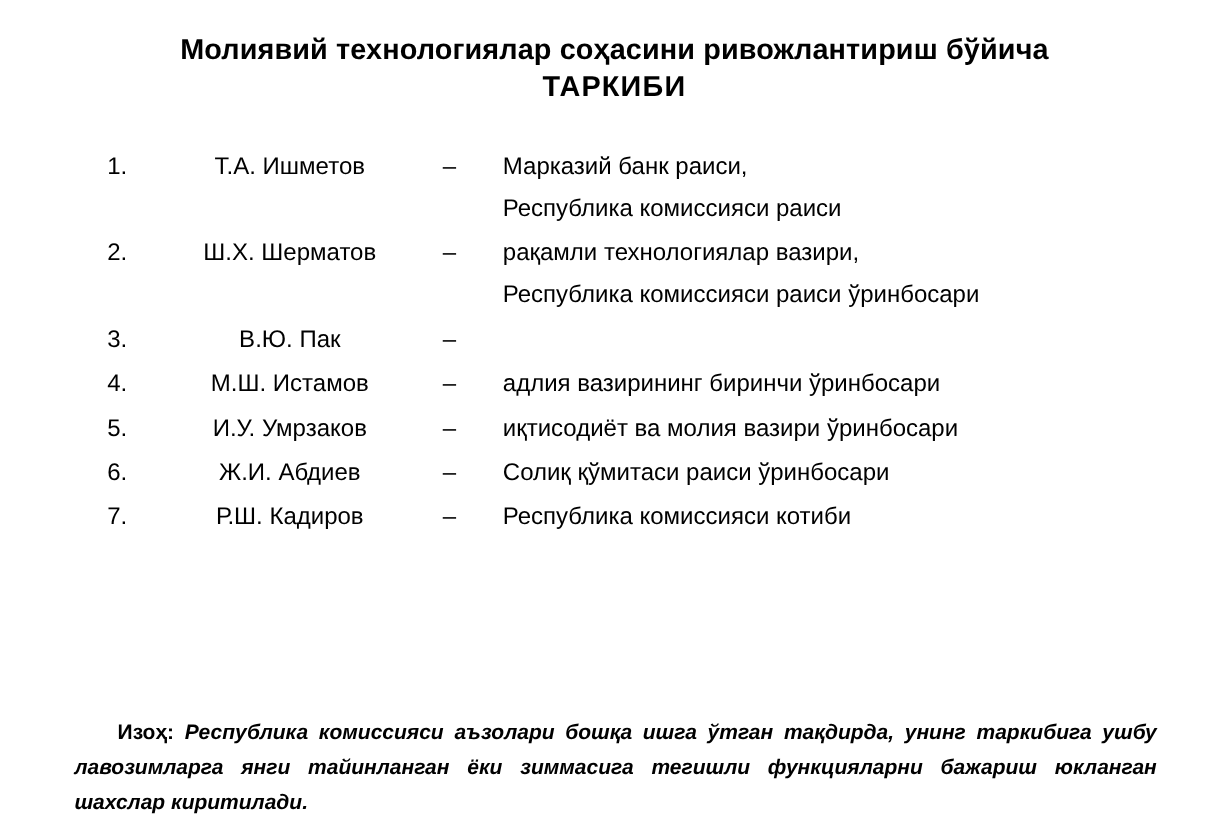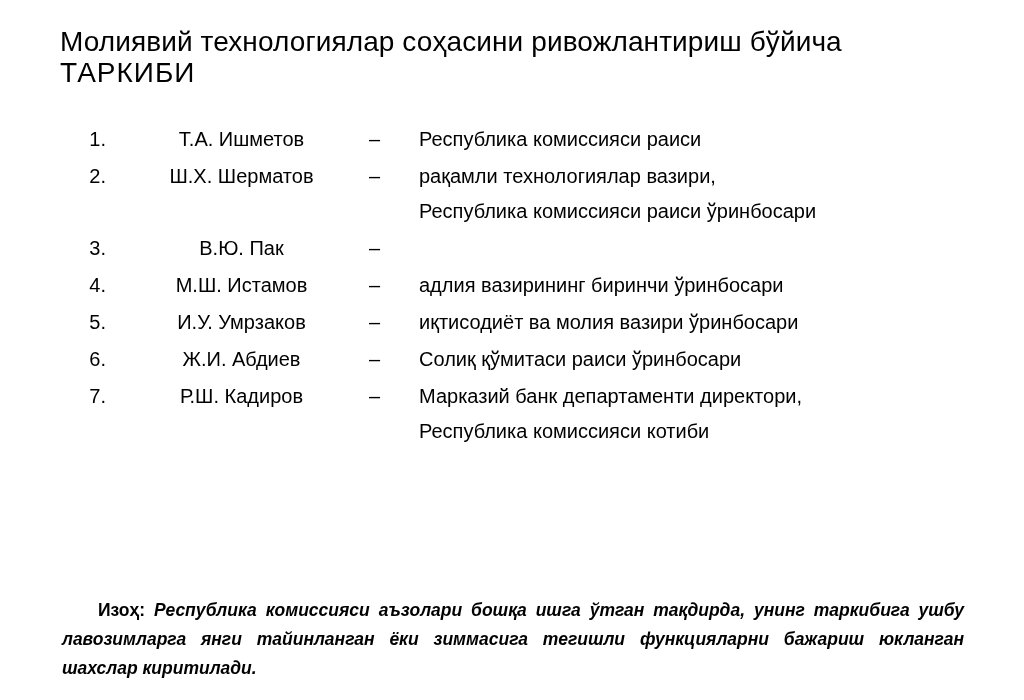--- a/index.html
+++ b/index.html
@@ -22,9 +22,9 @@
     padding: 26px 60px 0 60px;
   }
   .title-block {
-    text-align: left;
-    font-weight: normal;
-    font-size: 28px;
+    text-align: center;
+    font-weight: bold;
+    font-size: 24px;
     line-height: 31px;
     letter-spacing: 0.1px;
   }

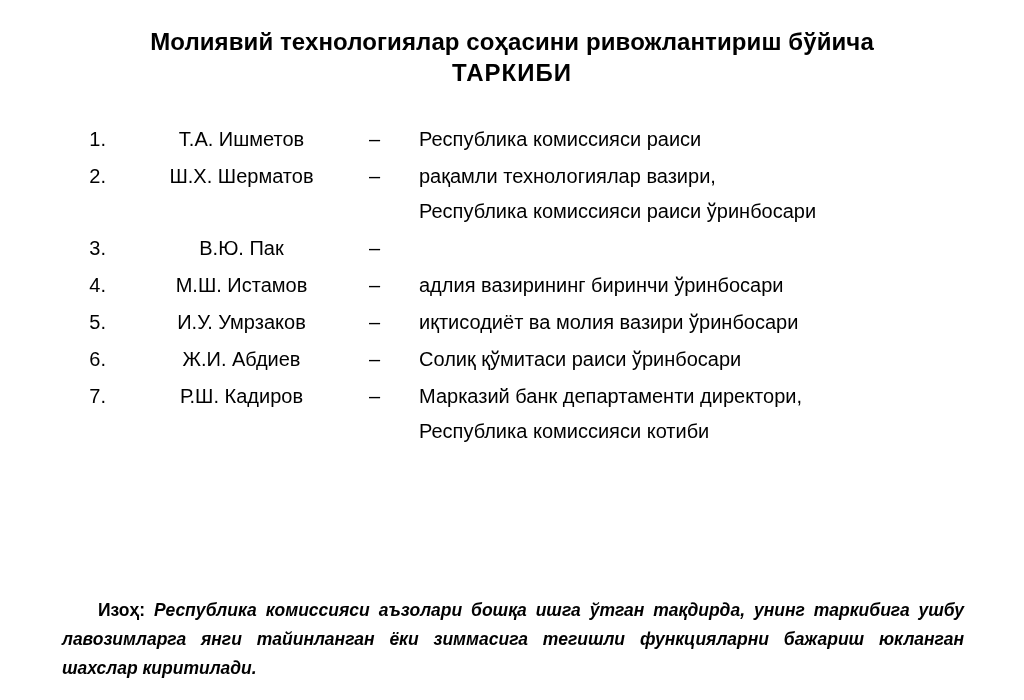--- a/index.html
+++ b/index.html
@@ -114,6 +114,7 @@
       <div class="name">Т.А. Ишметов</div>
       <div class="dash">–</div>
       <div class="role">
+        <span class="plain">Марказий банк раиси,</span>
         <span class="second">Республика комиссияси раиси</span>
       </div>
     </div>

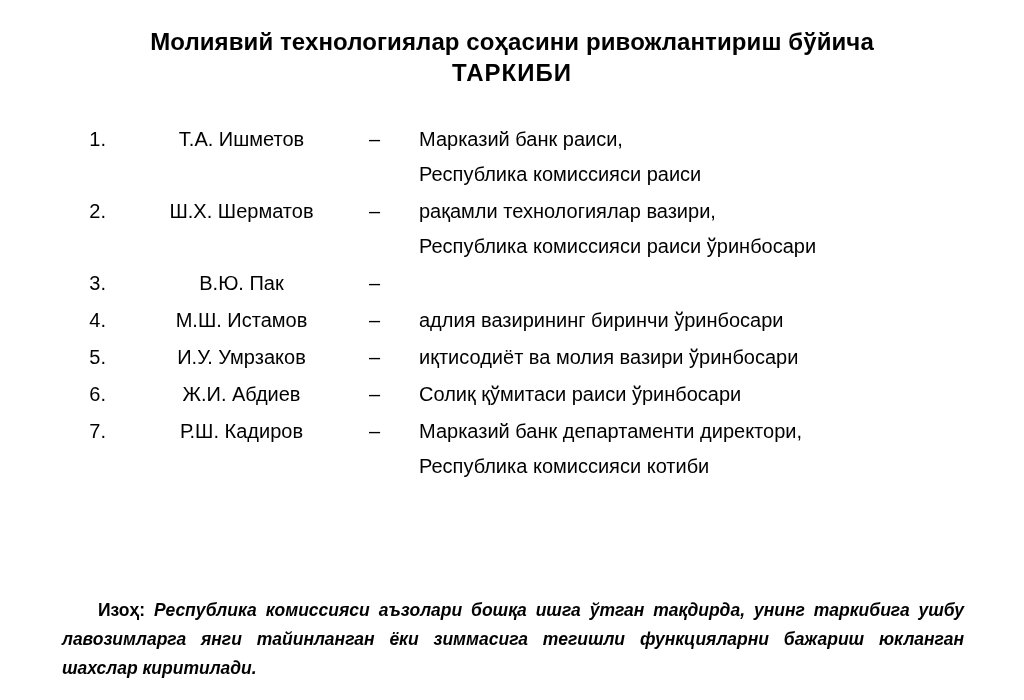--- a/index.html
+++ b/index.html
@@ -167,7 +167,6 @@
       <div class="name">Р.Ш. Кадиров</div>
       <div class="dash">–</div>
       <div class="role">
-        <span class="plain">Марказий банк департаменти директори,</span>
         <span class="second">Республика комиссияси котиби</span>
       </div>
     </div>

